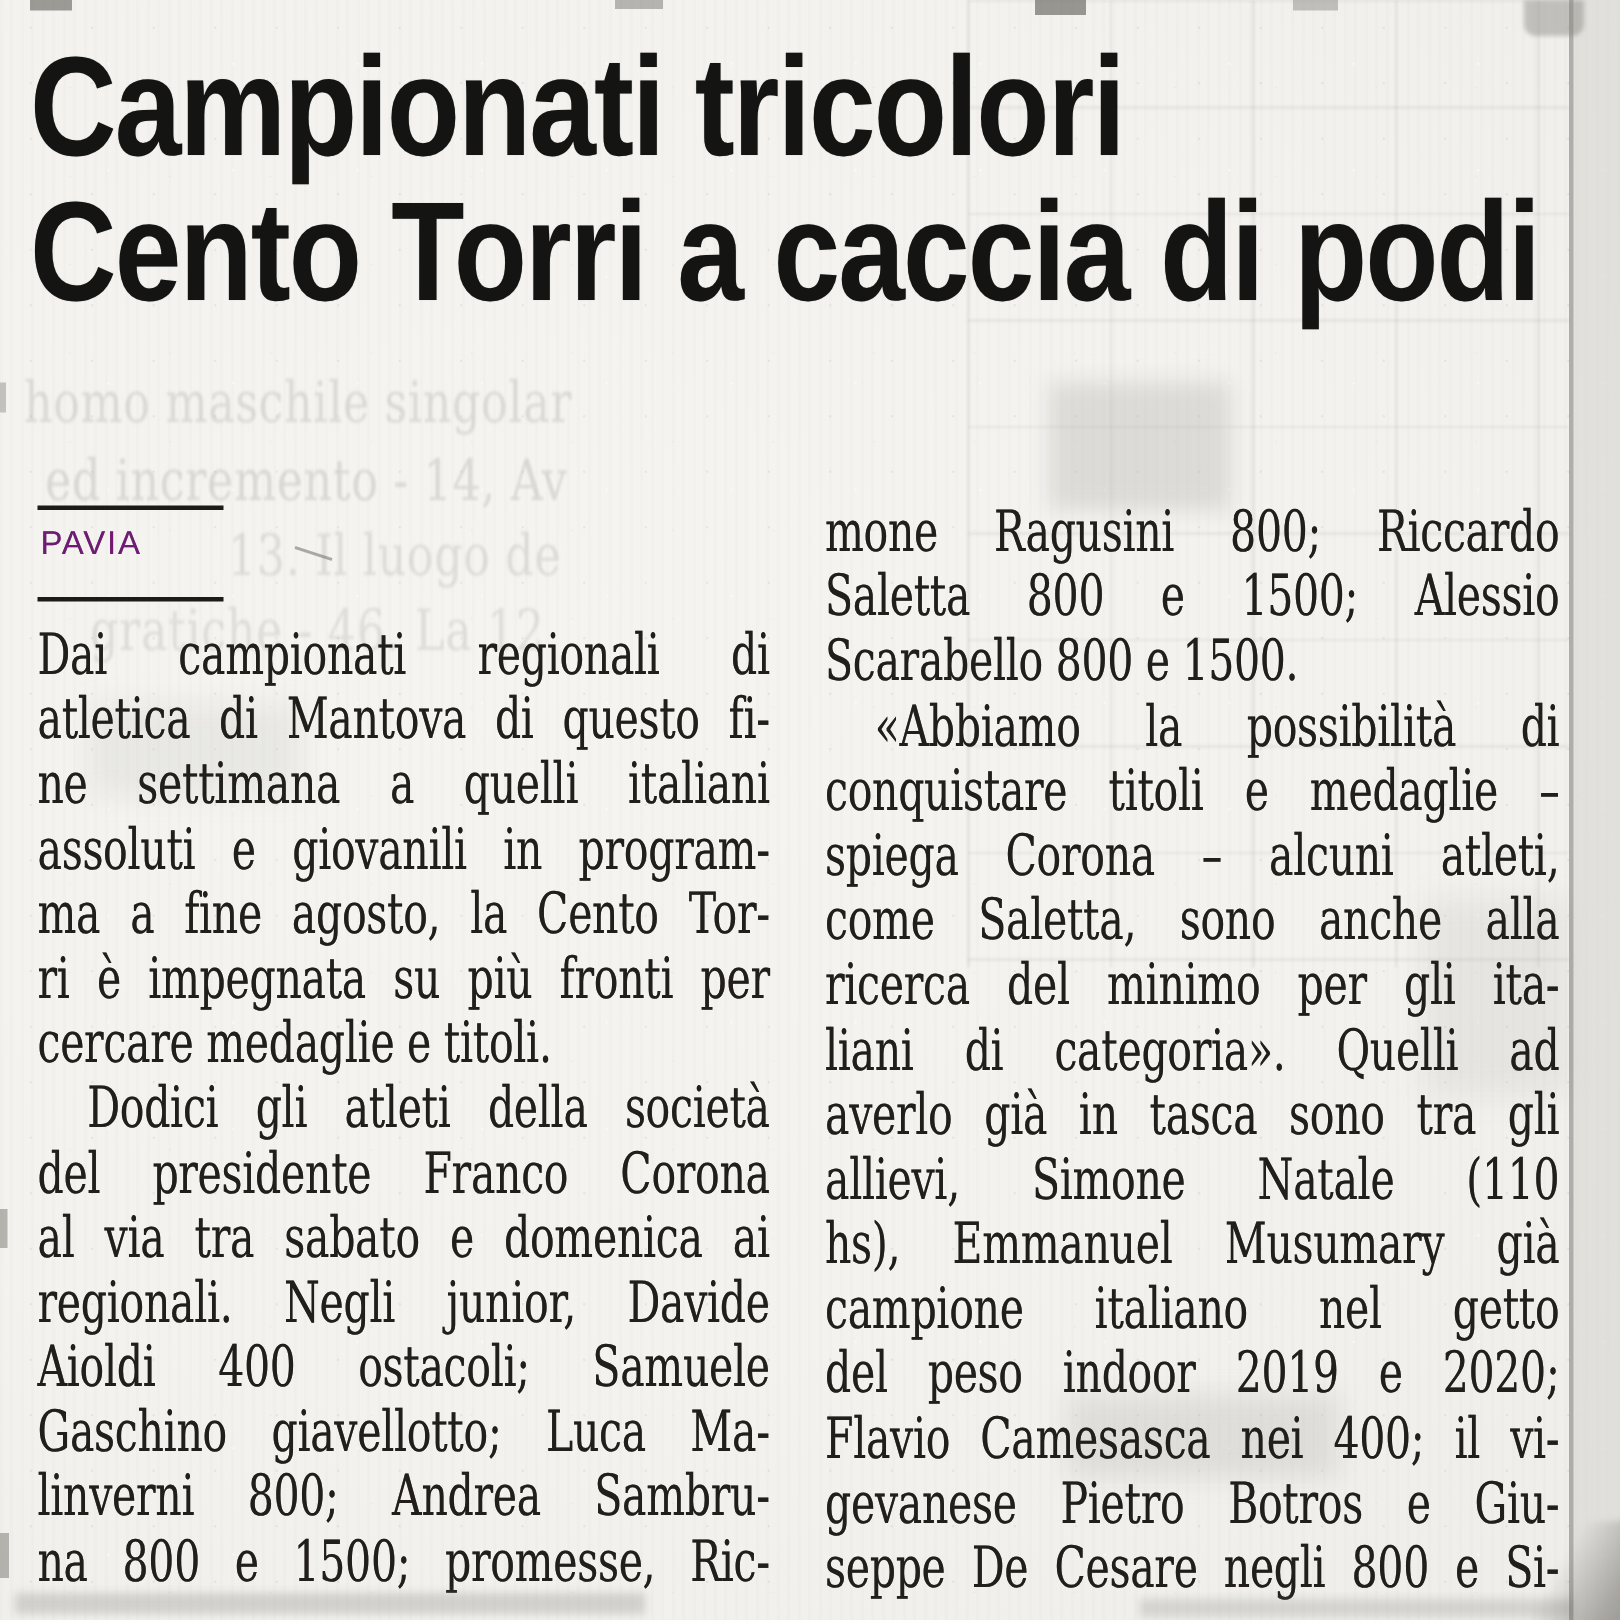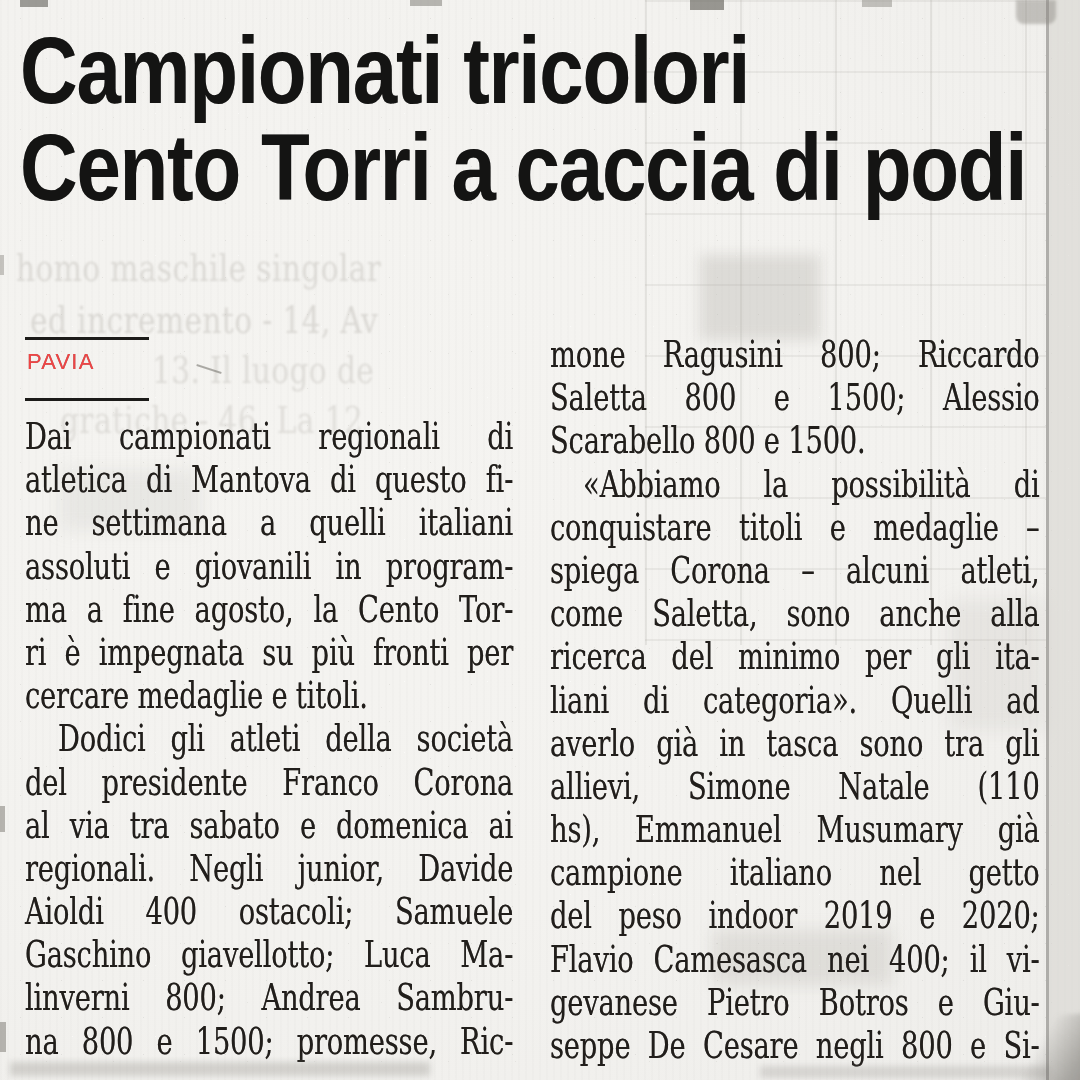--- a/index.html
+++ b/index.html
@@ -54,7 +54,7 @@
   .kicker{
     position:absolute;left:27px;top:351px;
     font-family:"Liberation Sans", sans-serif;font-size:22px;line-height:22px;
-    letter-spacing:1.2px;color:#ef4444;text-shadow:0 0 .4px rgba(20,20,20,.5);
+    letter-spacing:1.2px;color:#701a75;text-shadow:0 0 .4px rgba(20,20,20,.5);
   }
 
   

